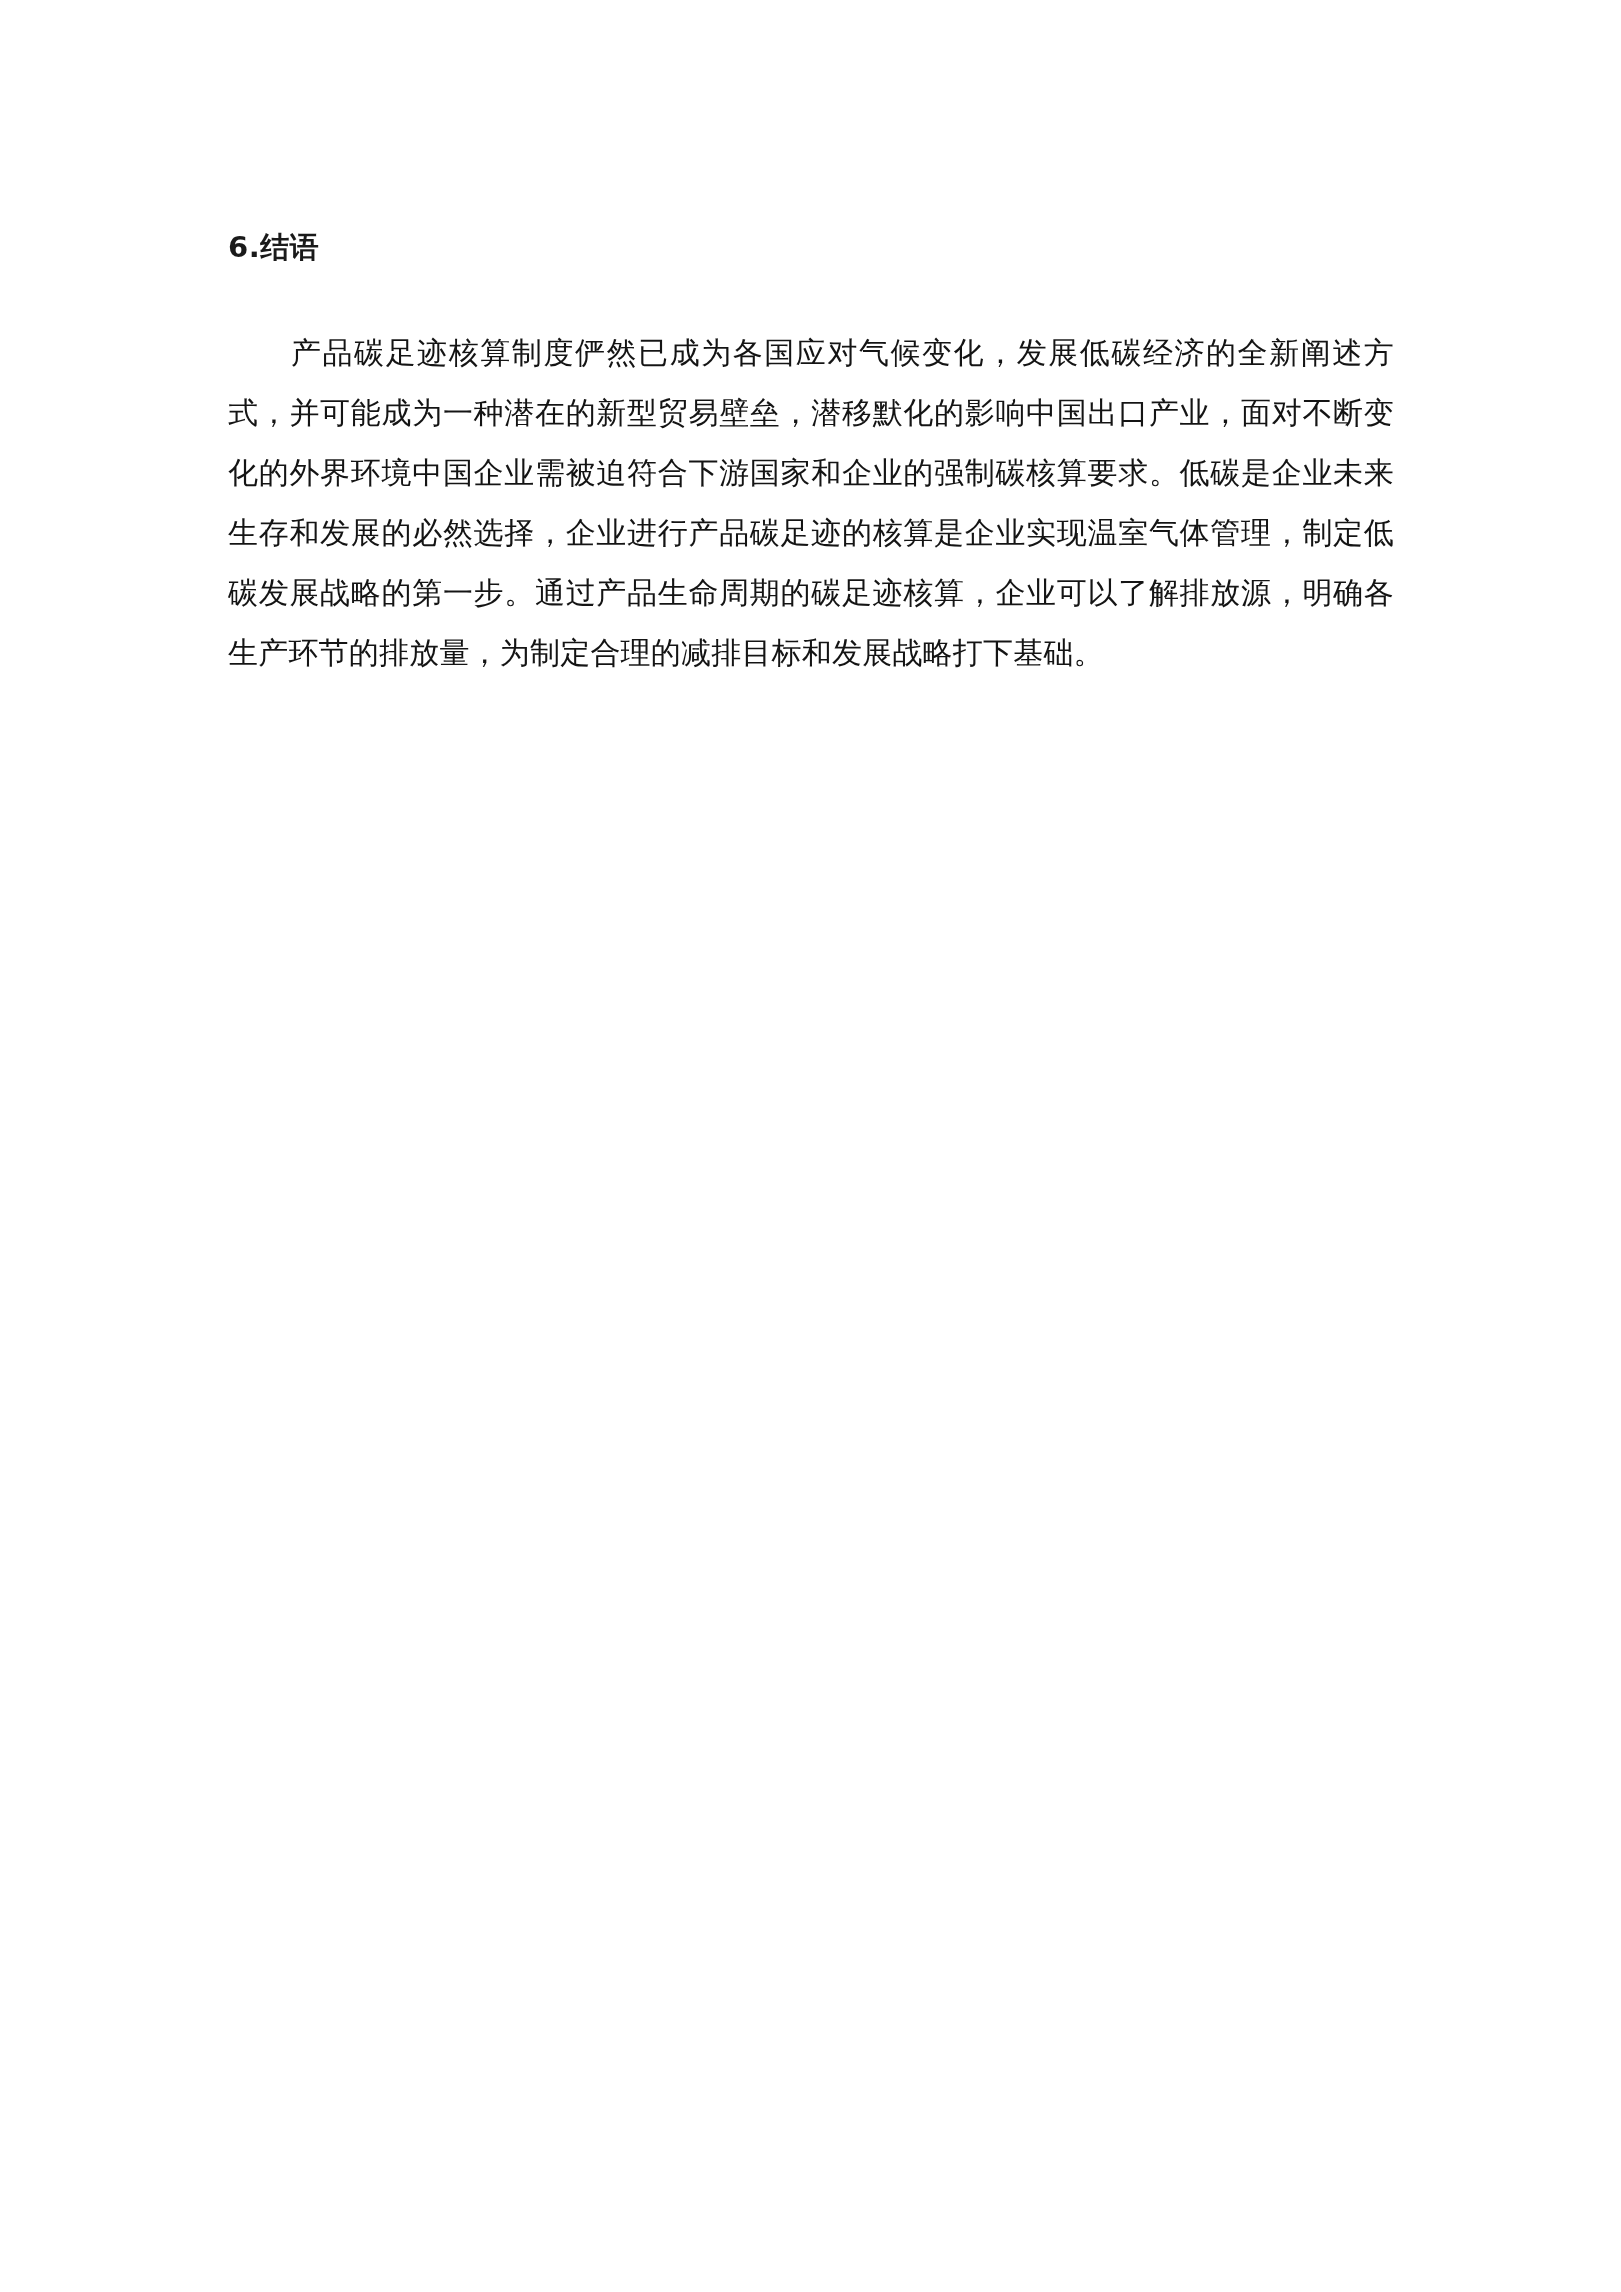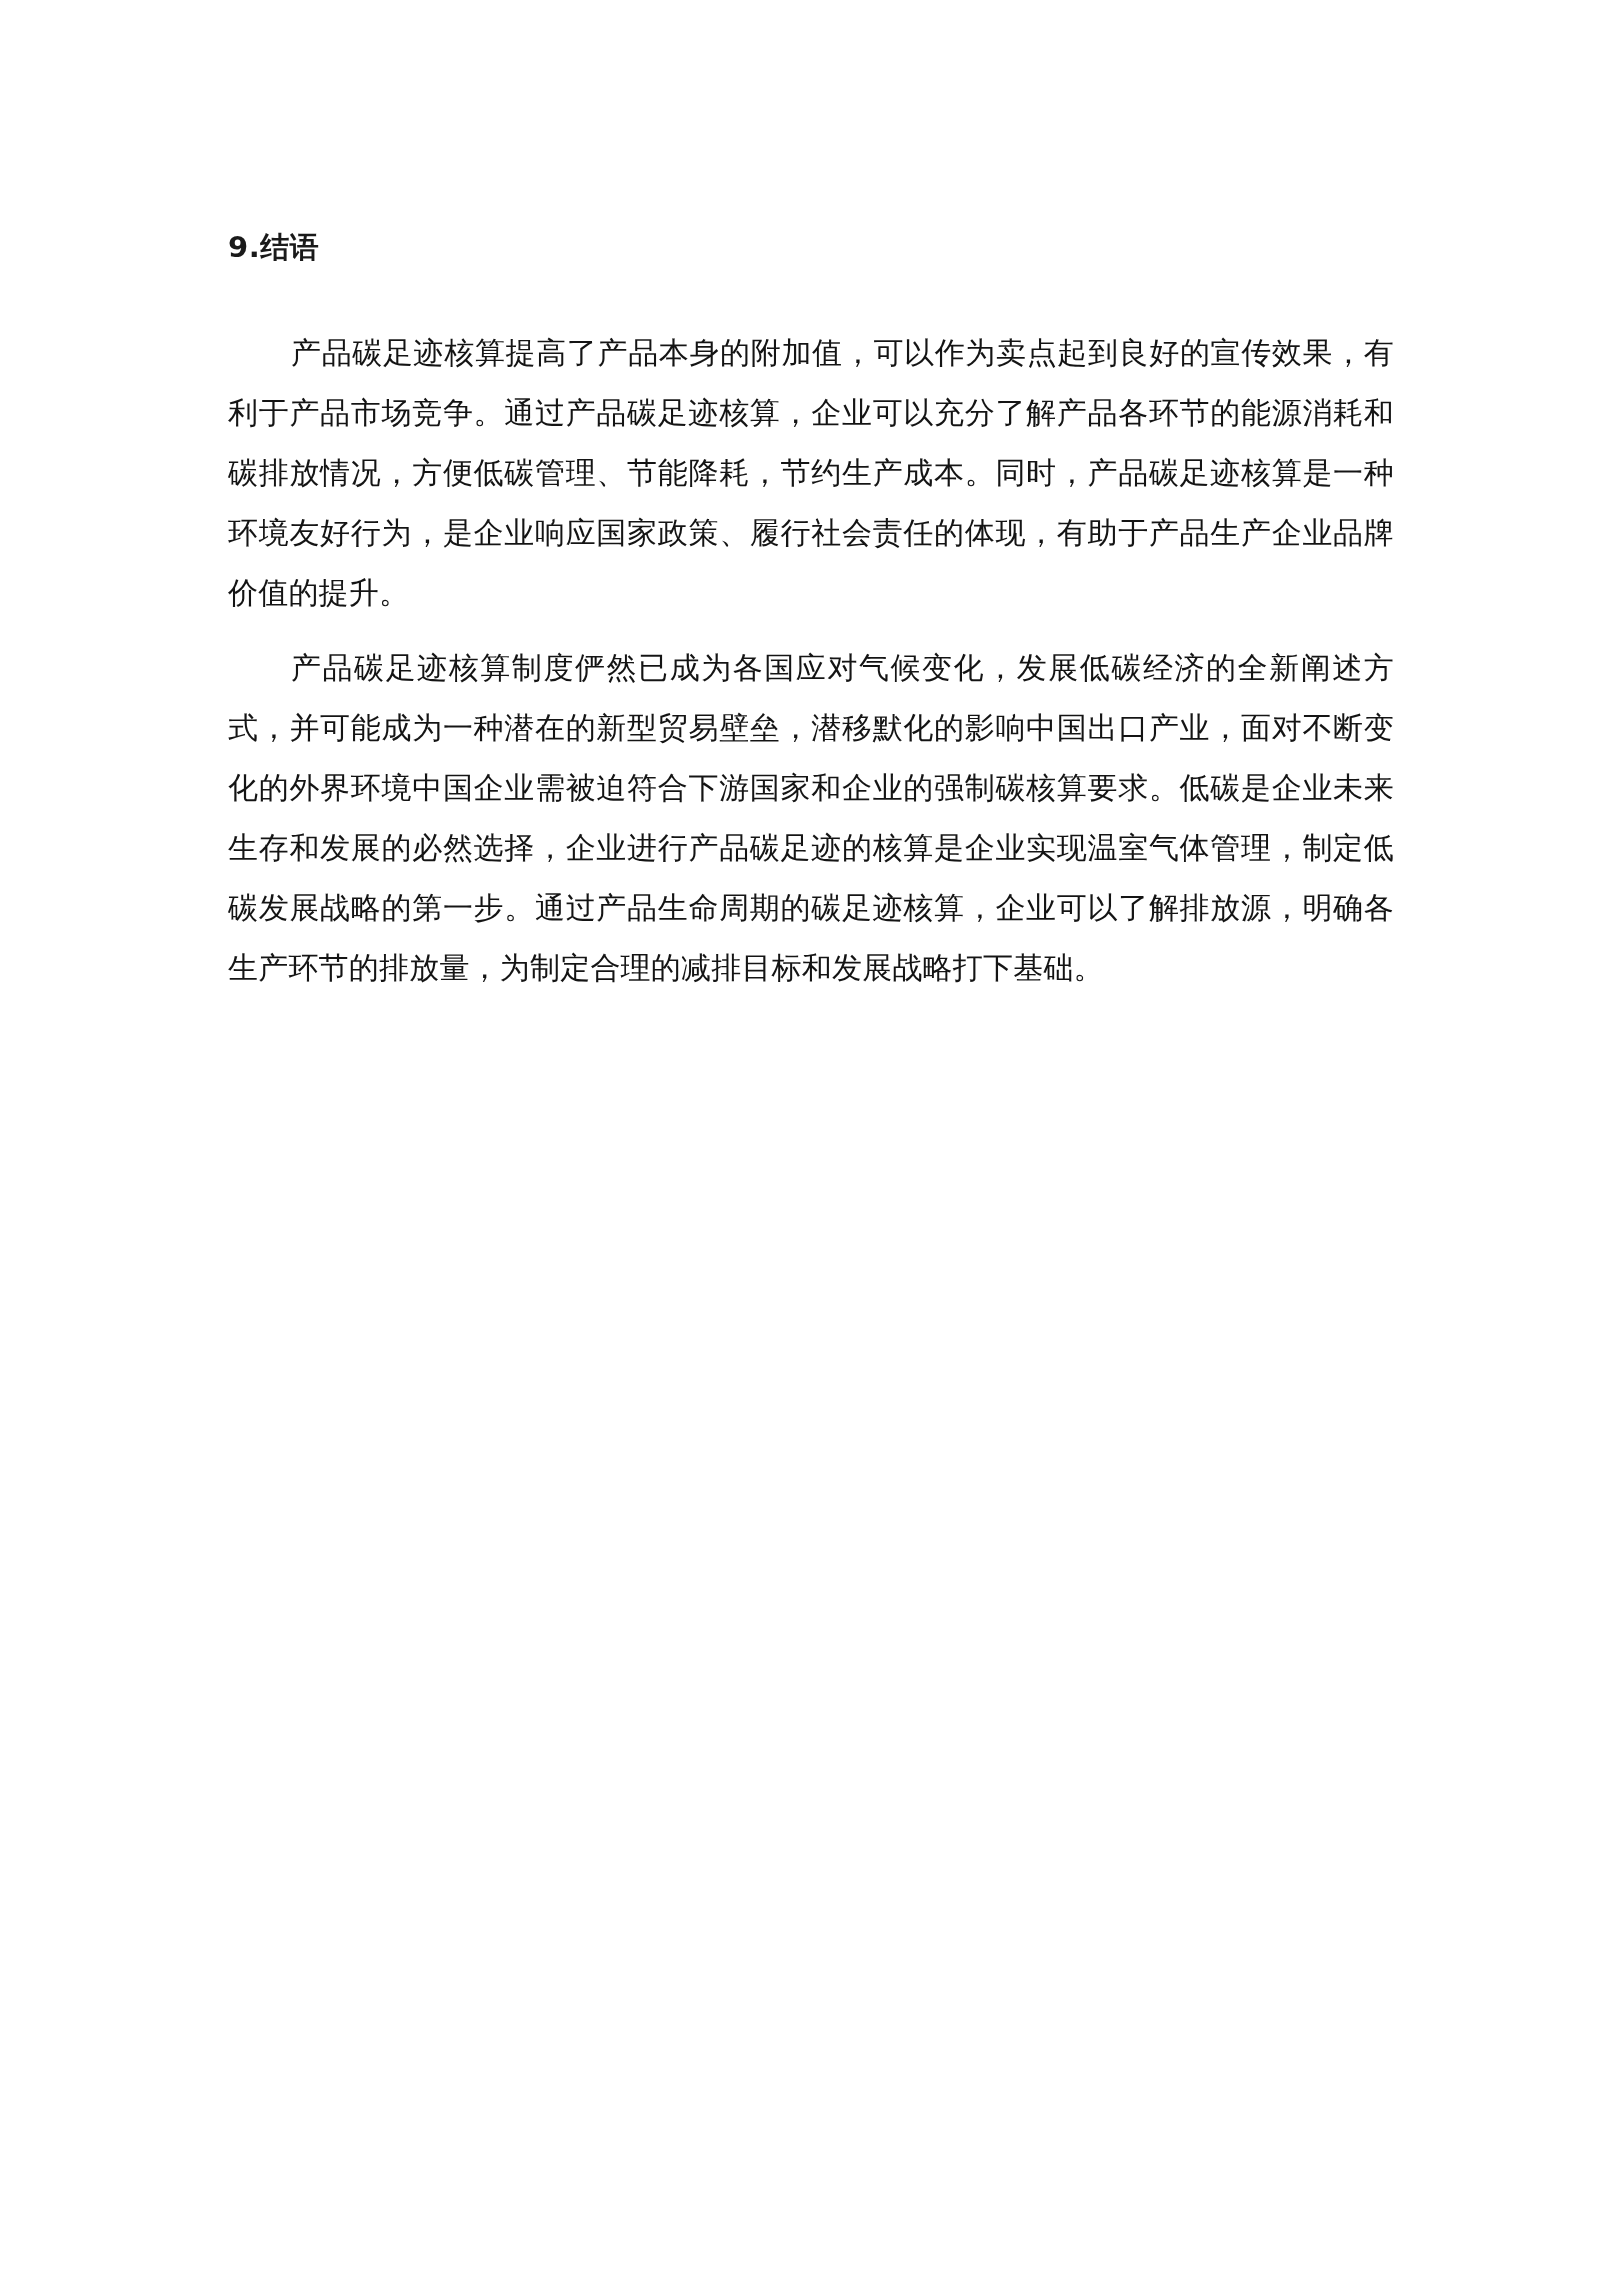--- a/index.html
+++ b/index.html
@@ -59,7 +59,7 @@
 
 <div class="page">
   <div class="content">
-    <h1 class="heading">9.结语</h1>
+    <h1 class="heading">6.结语</h1>
     <p class="para">产品碳足迹核算提高了产品本身的附加值，可以作为卖点起到良好的宣传效果，有利于产品市场竞争。通过产品碳足迹核算，企业可以充分了解产品各环节的能源消耗和碳排放情况，方便低碳管理、节能降耗，节约生产成本。同时，产品碳足迹核算是一种环境友好行为，是企业响应国家政策、履行社会责任的体现，有助于产品生产企业品牌价值的提升。</p>
     <p class="para">产品碳足迹核算制度俨然已成为各国应对气候变化，发展低碳经济的全新阐述方式，并可能成为一种潜在的新型贸易壁垒，潜移默化的影响中国出口产业，面对不断变化的外界环境中国企业需被迫符合下游国家和企业的强制碳核算要求。低碳是企业未来生存和发展的必然选择，企业进行产品碳足迹的核算是企业实现温室气体管理，制定低碳发展战略的第一步。通过产品生命周期的碳足迹核算，企业可以了解排放源，明确各生产环节的排放量，为制定合理的减排目标和发展战略打下基础。</p>
   </div>

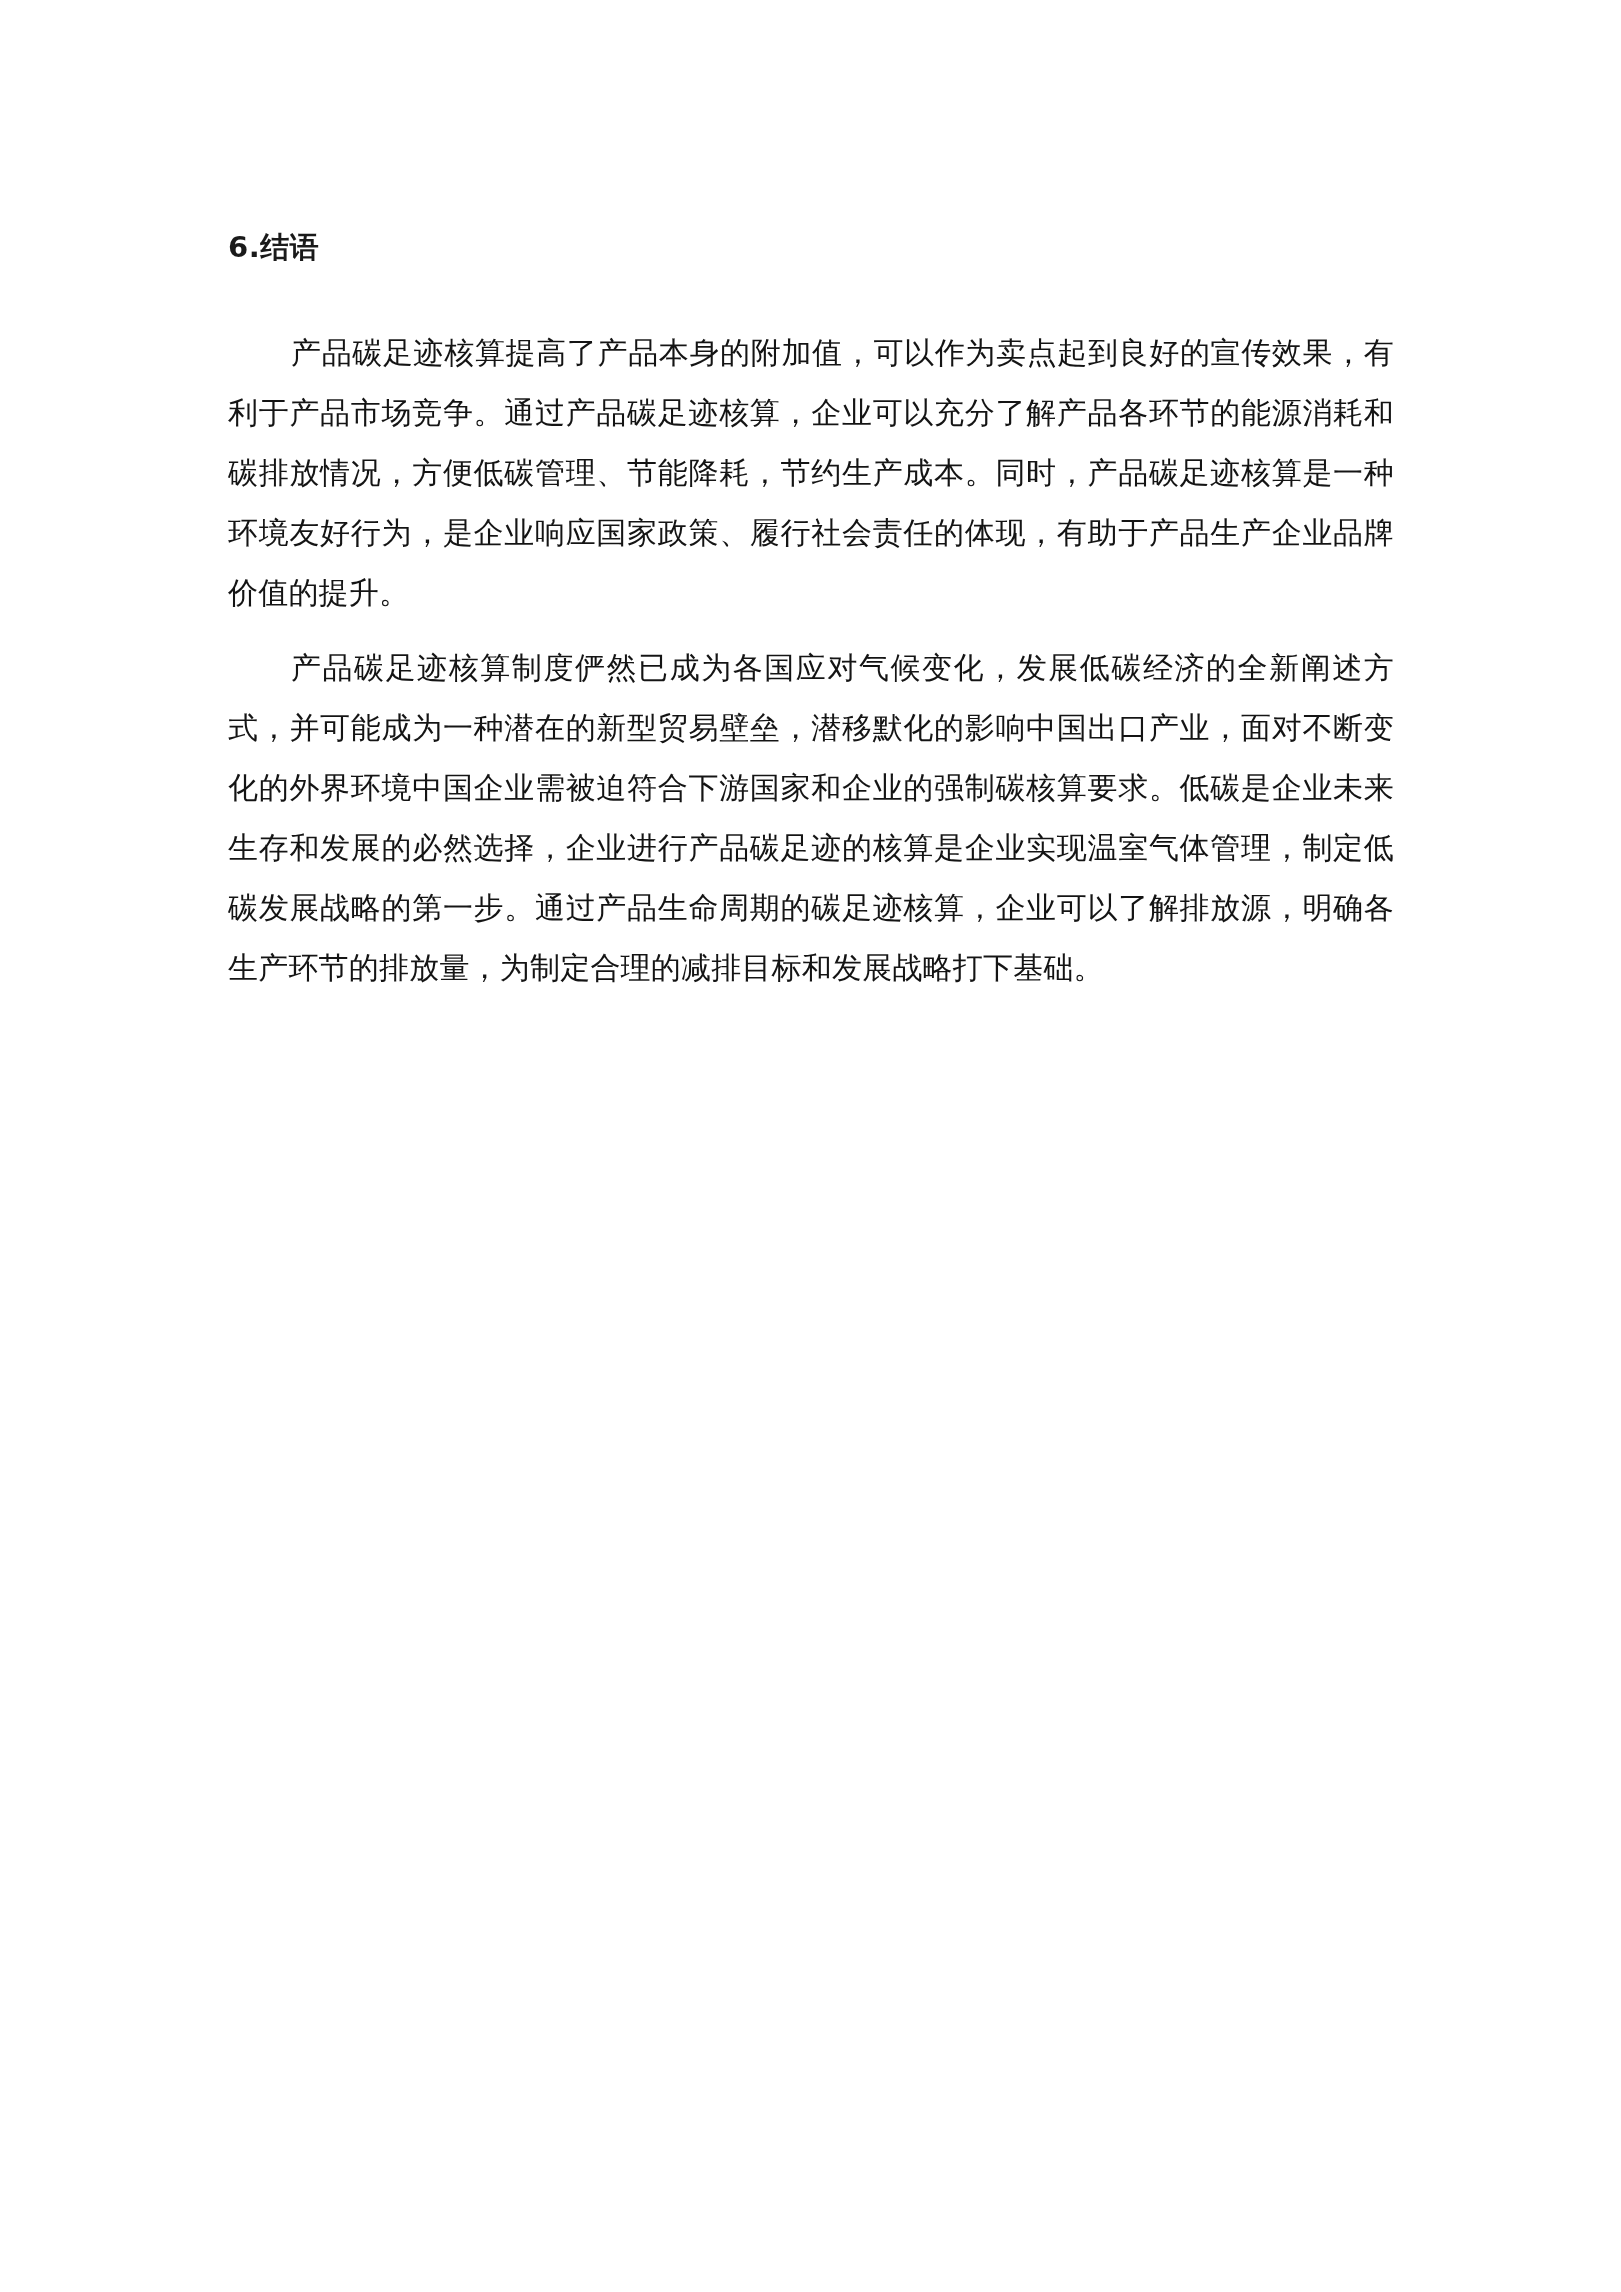--- a/index.html
+++ b/index.html
@@ -60,7 +60,6 @@
 <div class="page">
   <div class="content">
     <h1 class="heading">6.结语</h1>
-    <p class="para">产品碳足迹核算提高了产品本身的附加值，可以作为卖点起到良好的宣传效果，有利于产品市场竞争。通过产品碳足迹核算，企业可以充分了解产品各环节的能源消耗和碳排放情况，方便低碳管理、节能降耗，节约生产成本。同时，产品碳足迹核算是一种环境友好行为，是企业响应国家政策、履行社会责任的体现，有助于产品生产企业品牌价值的提升。</p>
     <p class="para">产品碳足迹核算制度俨然已成为各国应对气候变化，发展低碳经济的全新阐述方式，并可能成为一种潜在的新型贸易壁垒，潜移默化的影响中国出口产业，面对不断变化的外界环境中国企业需被迫符合下游国家和企业的强制碳核算要求。低碳是企业未来生存和发展的必然选择，企业进行产品碳足迹的核算是企业实现温室气体管理，制定低碳发展战略的第一步。通过产品生命周期的碳足迹核算，企业可以了解排放源，明确各生产环节的排放量，为制定合理的减排目标和发展战略打下基础。</p>
   </div>
 </div>

